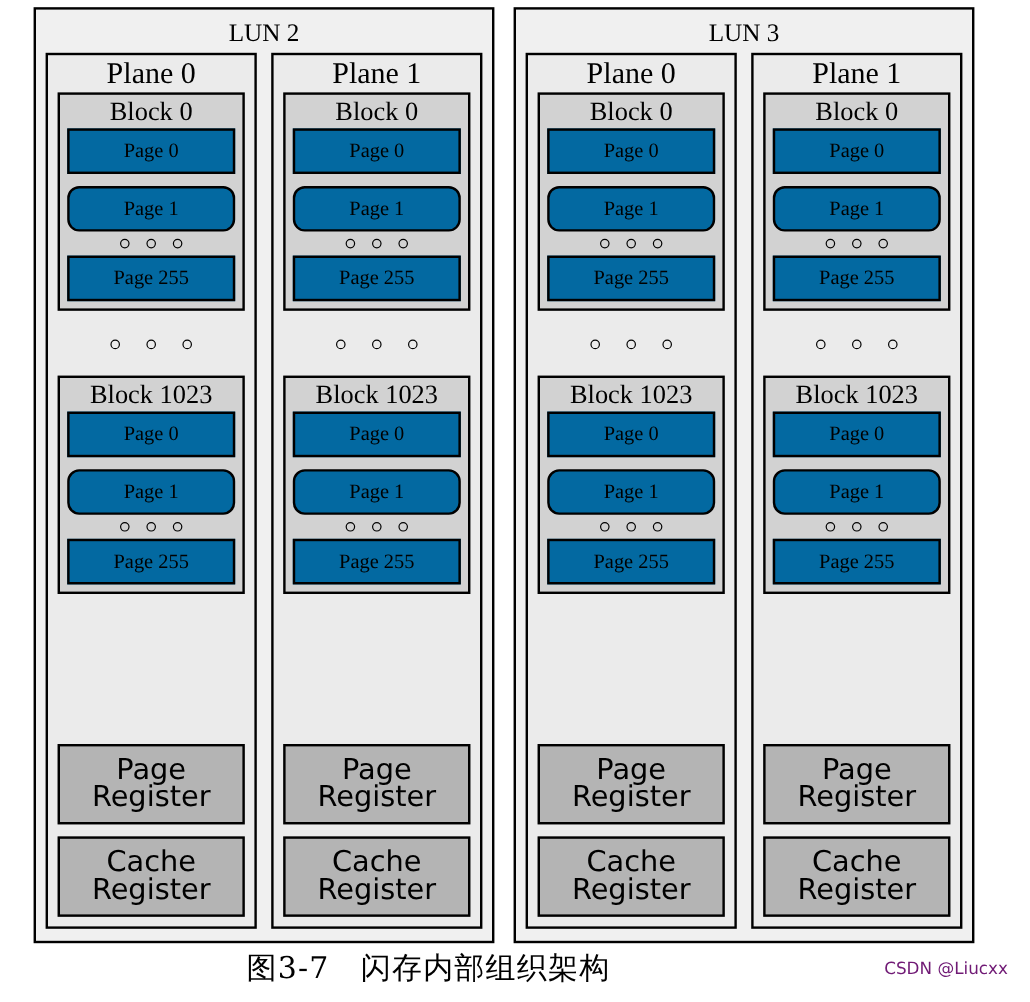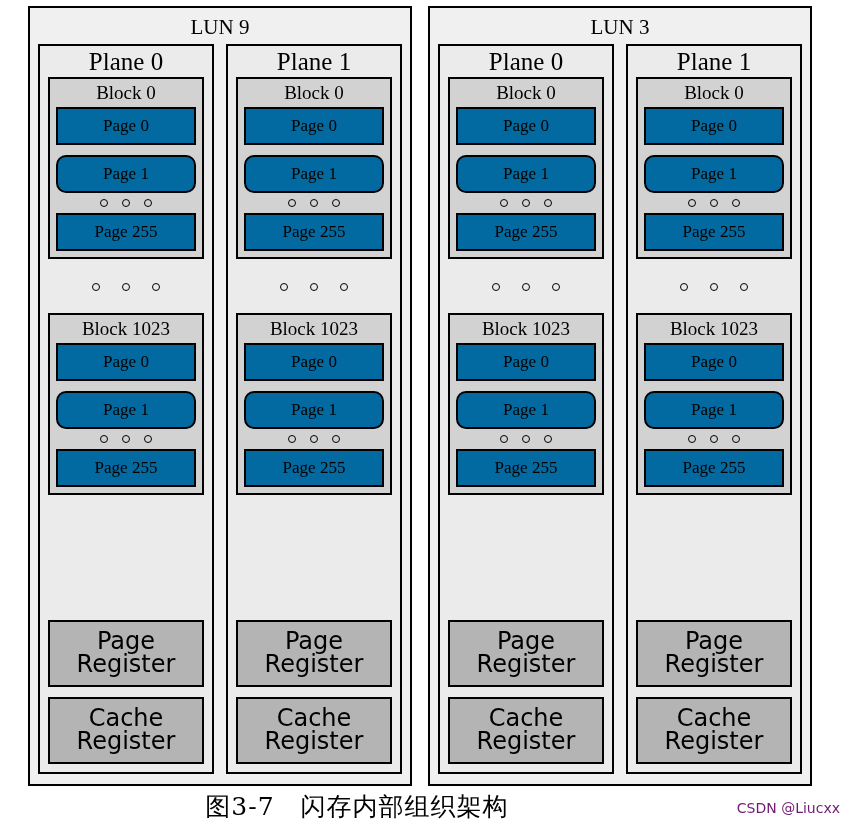--- a/index.html
+++ b/index.html
@@ -147,7 +147,7 @@
 <div id="diagram">
 
   <div class="lun">
-    <div class="lun-title">LUN 9</div>
+    <div class="lun-title">LUN 2</div>
     <div class="planes">
 
       <div class="plane">

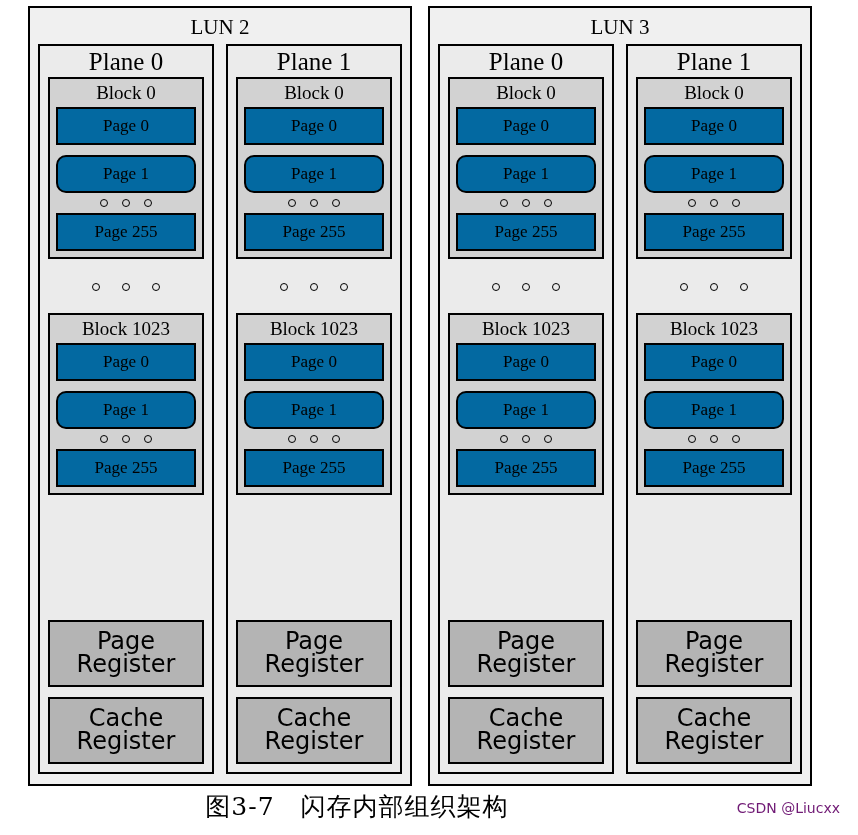--- a/index.html
+++ b/index.html
@@ -67,7 +67,7 @@
   }
   .block-title {
     text-align: center;
-    font-size: 19px;
+    font-size: 22px;
     line-height: 22px;
     padding-bottom: 3px;
   }

